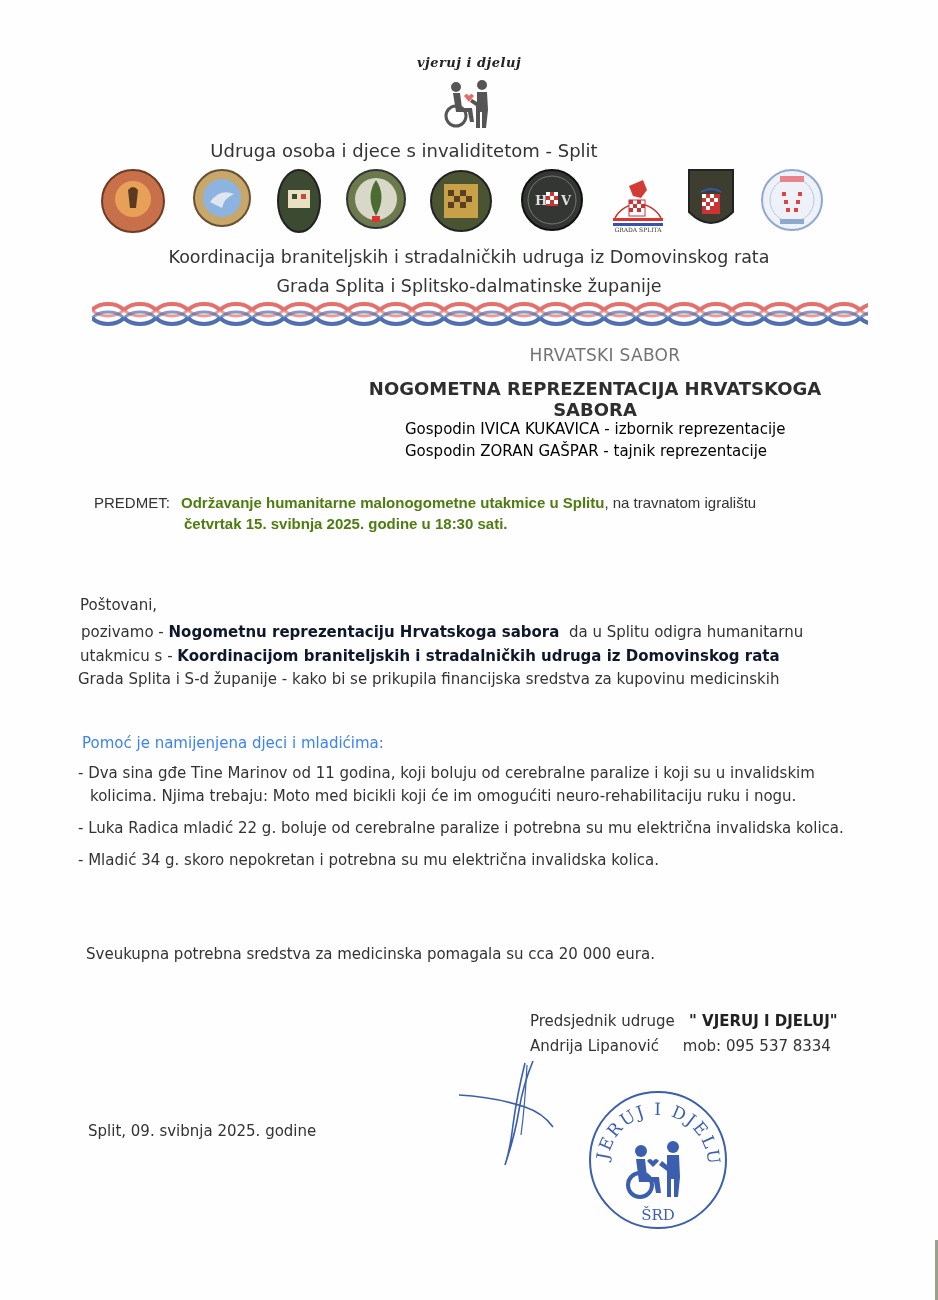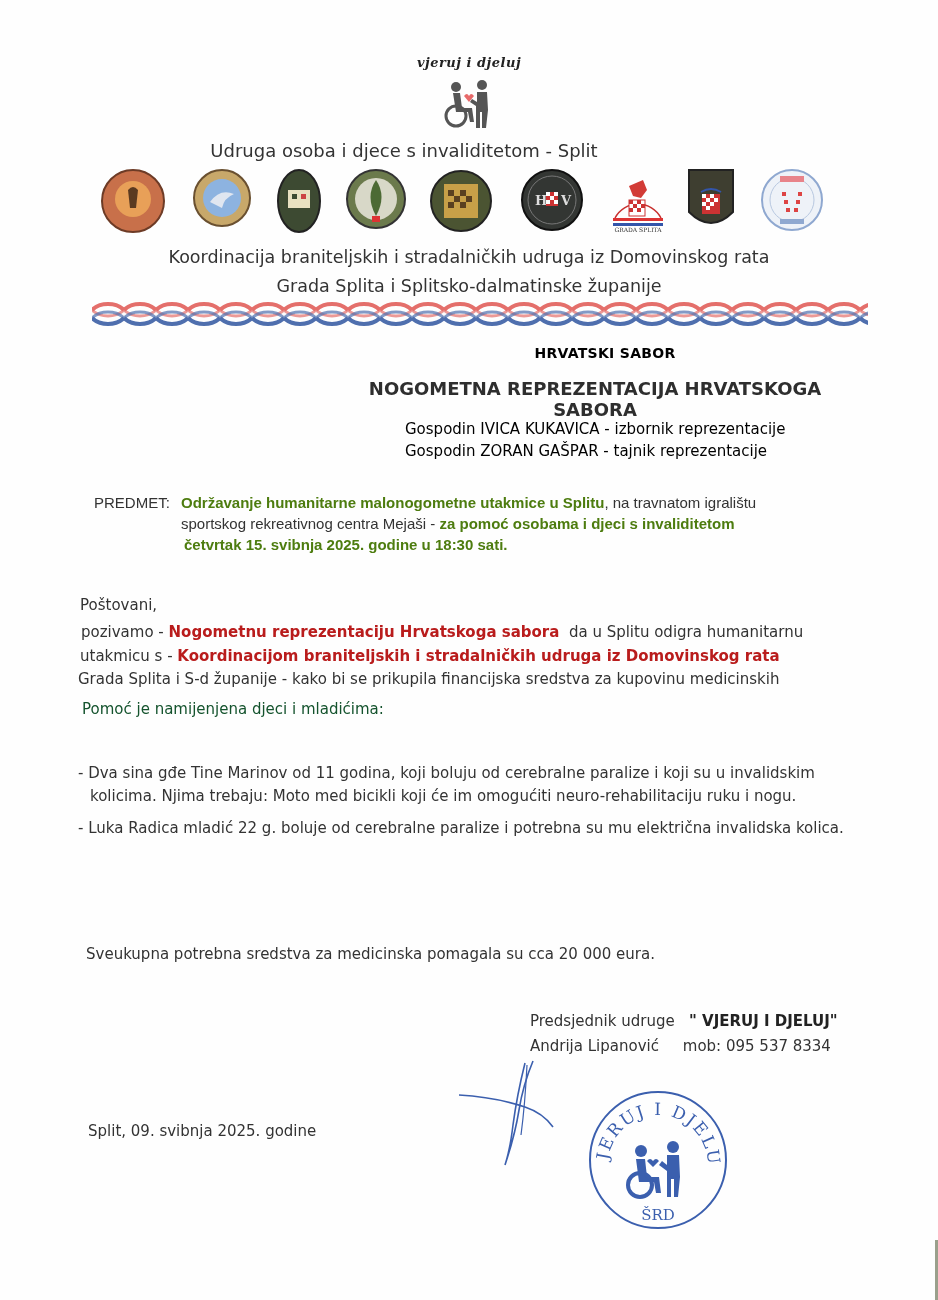--- a/index.html
+++ b/index.html
@@ -20,7 +20,7 @@
   .coord { left: 0; width: 938px; top: 243px; text-align: center; font-size: 17.5px; color: #333; line-height: 29px; }
   .braid { left: 92px; top: 300px; width: 776px; height: 28px; }
 
-  .sabor-title { left: 440px; width: 330px; top: 345px; text-align: center; font-weight: bold; font-size: 14px; color: #000000; letter-spacing: 0.3px; }
+  .sabor-title { left: 440px; width: 330px; top: 345px; text-align: center; font-weight: normal; font-size: 17px; color: #737373; letter-spacing: 0.3px; }
   .sabor-sub { left: 360px; width: 470px; top: 378px; text-align: center; font-weight: bold; font-size: 18px; color: #2e2e2e; }
   .recip { left: 405px; top: 418px; font-size: 15px; line-height: 22px; color: #000000; }
 

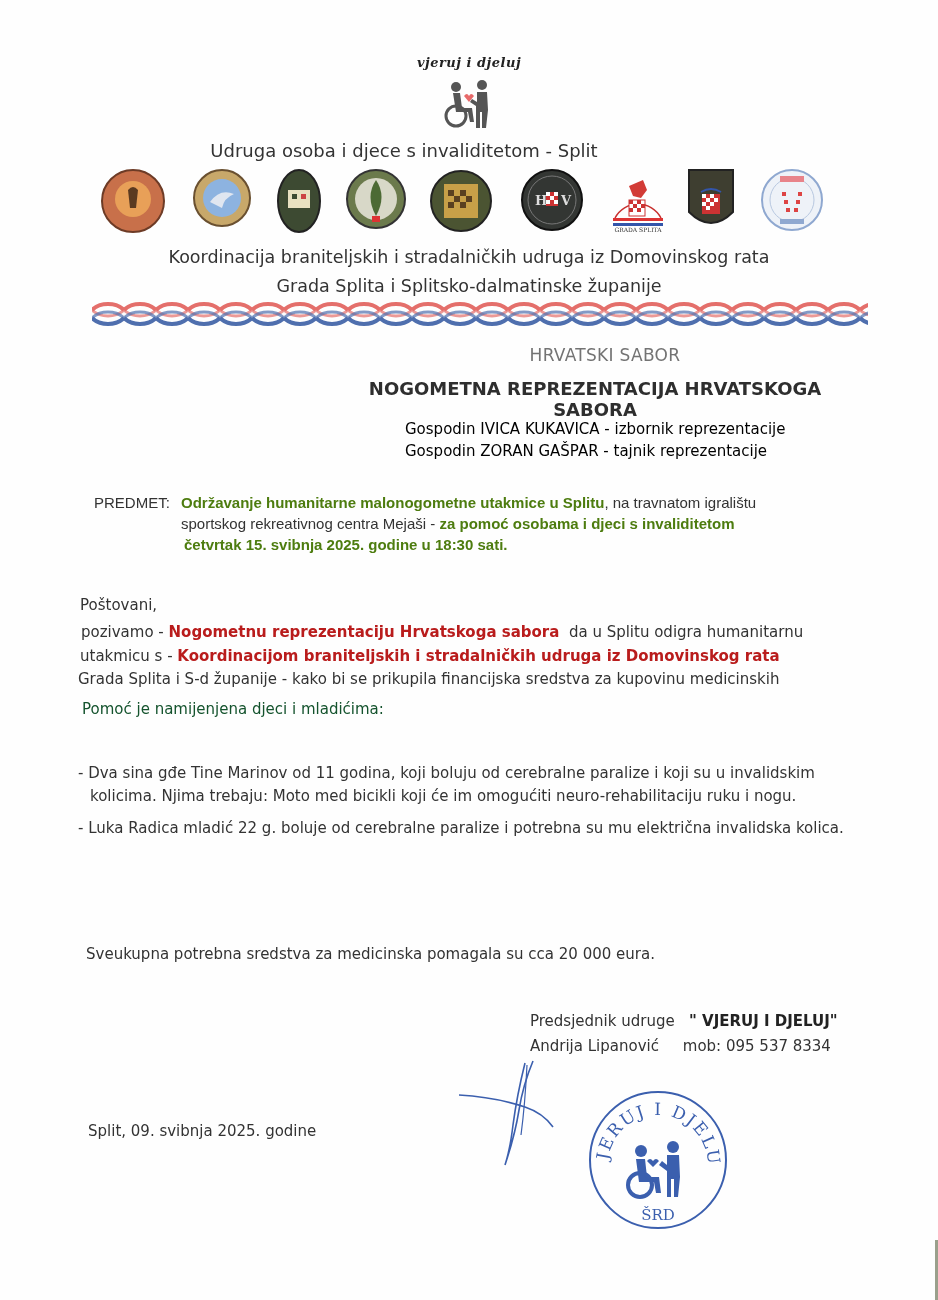--- a/index.html
+++ b/index.html
@@ -147,7 +147,6 @@
   <span class="label">PREDMET:</span>
   <div class="body">
     <div><b>Održavanje humanitarne malonogometne utakmice u Splitu</b><span>, na travnatom igralištu</span></div>
-    <div><span>sportskog rekreativnog centra Mejaši - </span><b> za pomoć osobama i djeci s invaliditetom</b></div>
     <div style="padding-left:3px"><b>četvrtak 15. svibnja 2025. godine u 18:30 sati.</b></div>
   </div>
 </div>

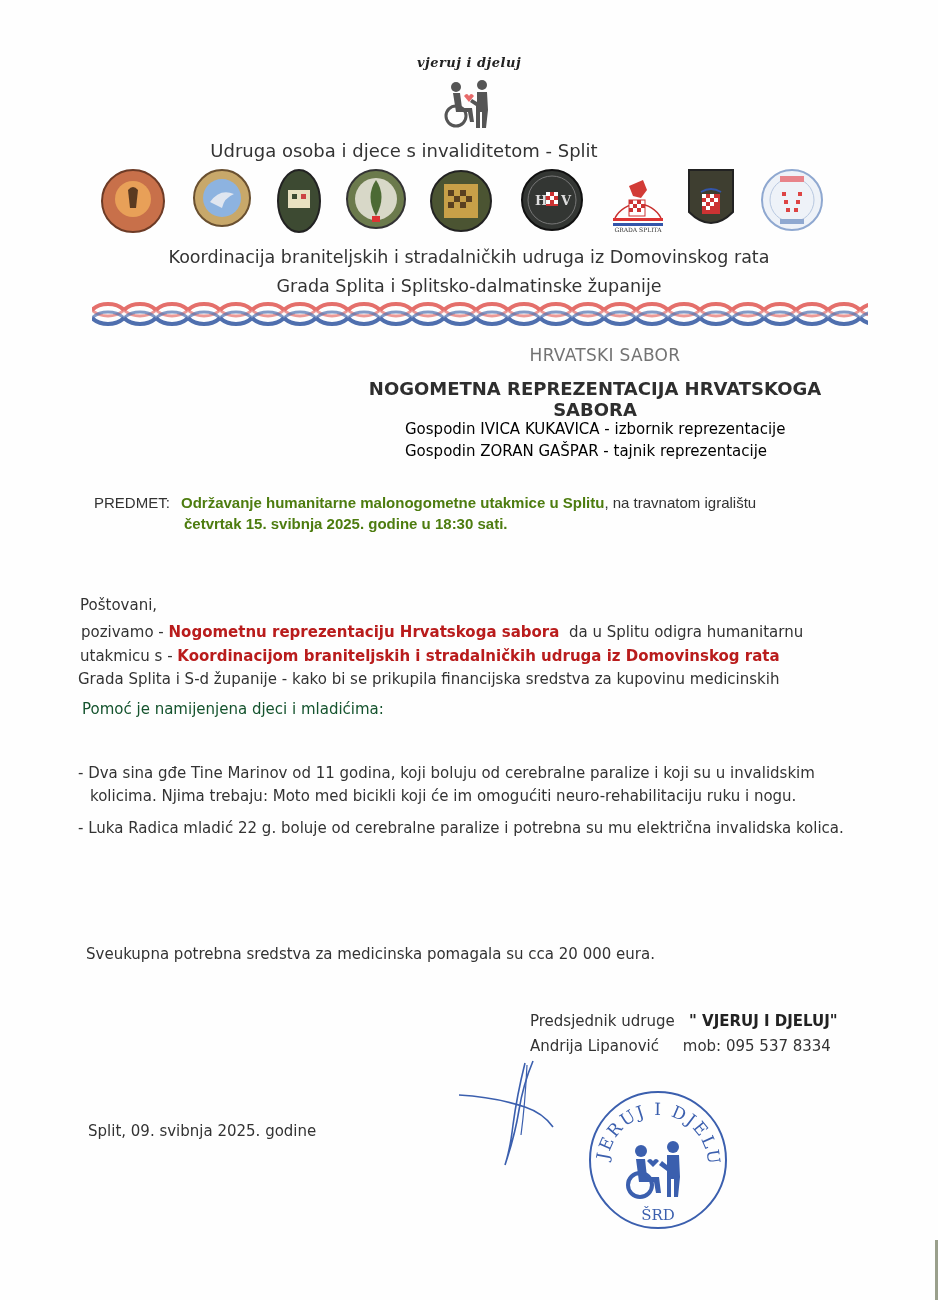--- a/index.html
+++ b/index.html
@@ -31,7 +31,7 @@
 
   .salute { left: 80px; top: 596px; font-size: 15px; color: #333; }
   .para { left: 80px; top: 621px; width: 800px; font-size: 15px; line-height: 23.5px; color: #333; }
-  .para b { color: #b91c1c; margin-top: 10px; }
+  .para b { color: #0f172a; margin-top: 10px; }
   .help-intro { left: 82px; top: 700px; font-size: 15px; color: #14532d; }
   .list { left: 78px; top: 762px; width: 830px; font-size: 15px; line-height: 23px; color: #333; }
   .list .item { margin-bottom: 9px; }

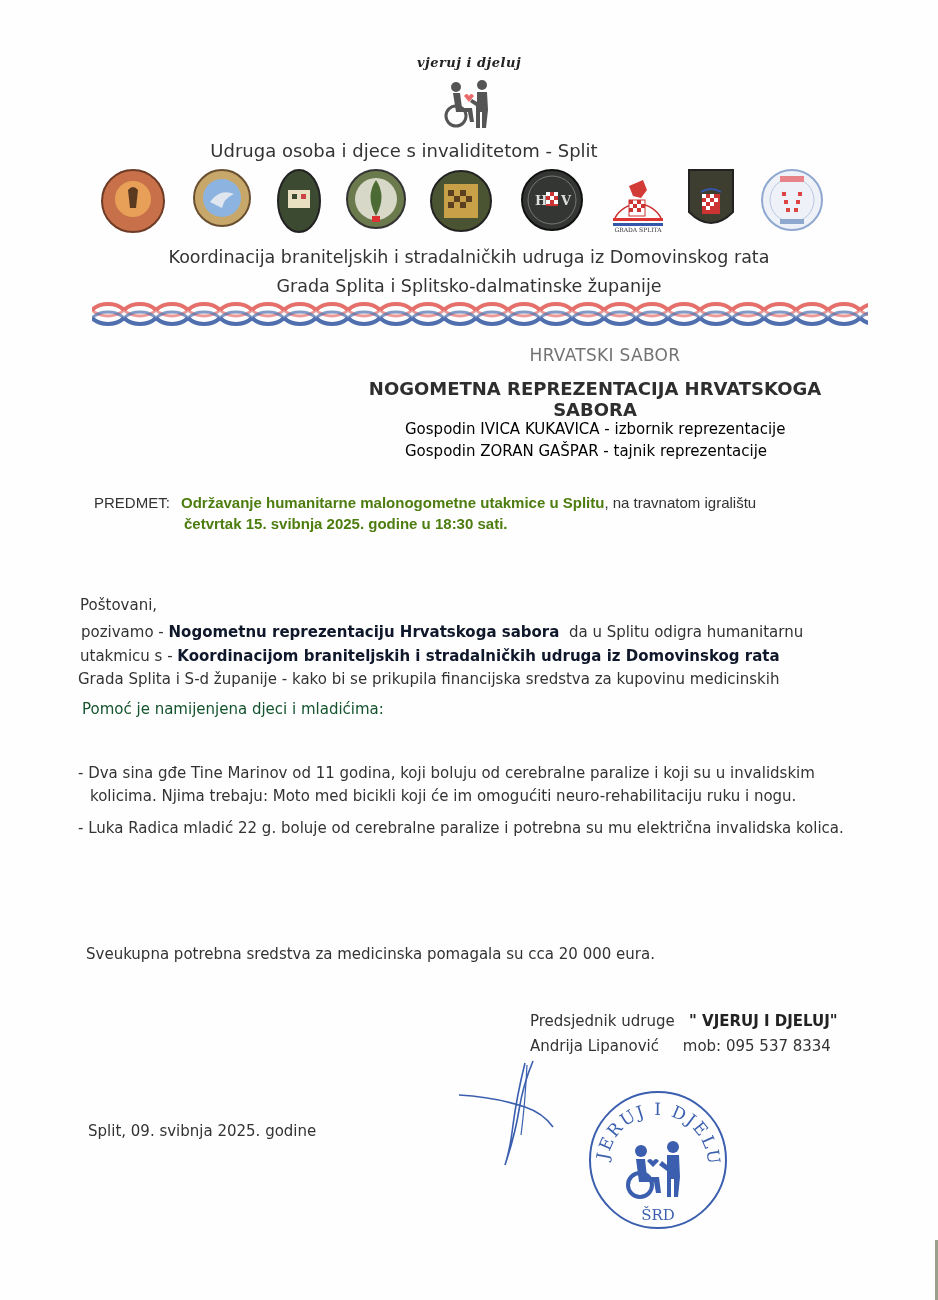--- a/index.html
+++ b/index.html
@@ -32,7 +32,7 @@
   .salute { left: 80px; top: 596px; font-size: 15px; color: #333; }
   .para { left: 80px; top: 621px; width: 800px; font-size: 15px; line-height: 23.5px; color: #333; }
   .para b { color: #0f172a; margin-top: 10px; }
-  .help-intro { left: 82px; top: 700px; font-size: 15px; color: #14532d; }
+  .help-intro { left: 82px; top: 734px; font-size: 15px; color: #3b82f6; }
   .list { left: 78px; top: 762px; width: 830px; font-size: 15px; line-height: 23px; color: #333; }
   .list .item { margin-bottom: 9px; }
   .list .indent { padding-left: 12px; }

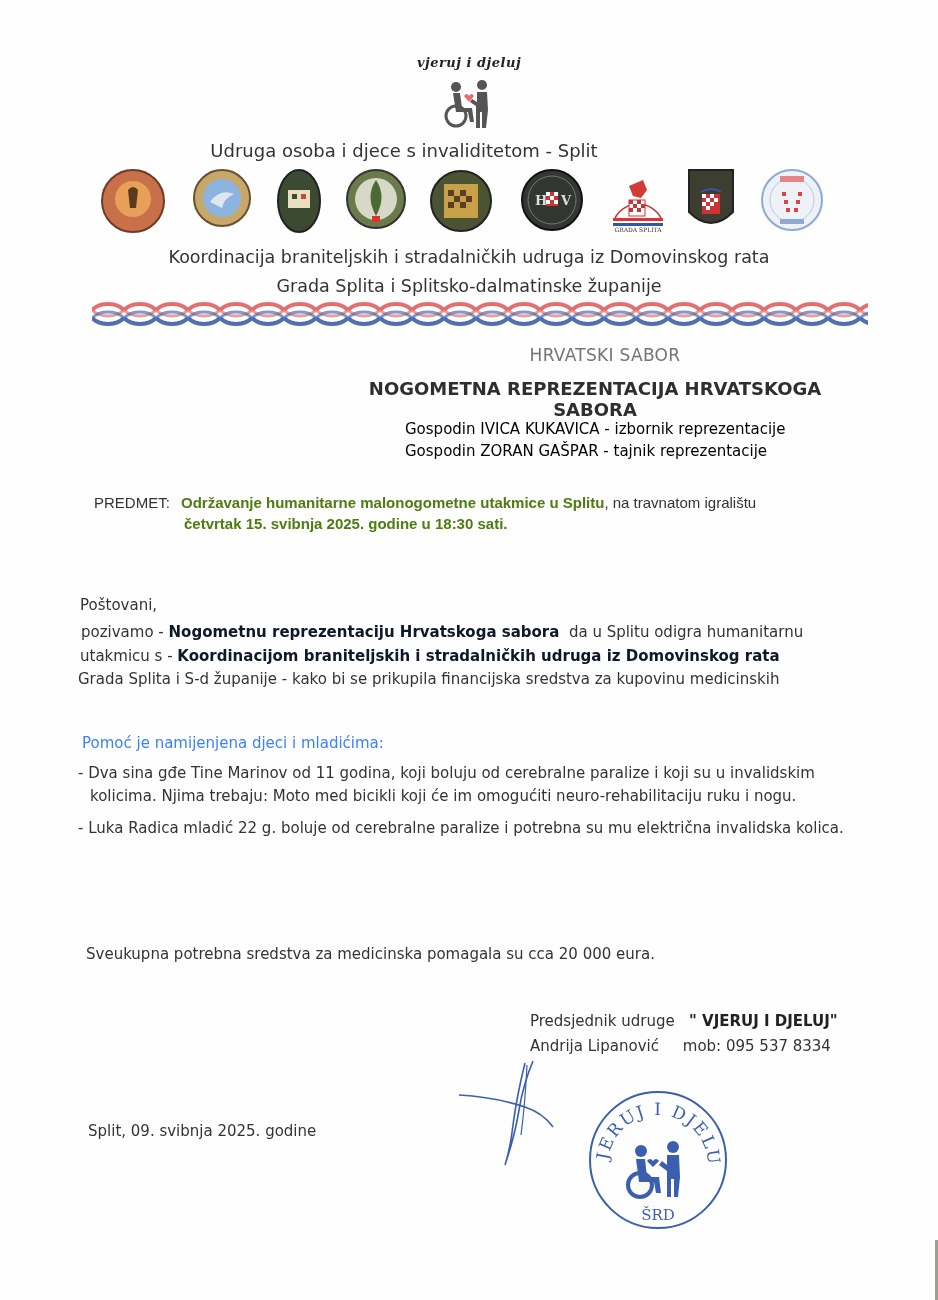--- a/index.html
+++ b/index.html
@@ -167,6 +167,9 @@
   <div class="item">
     <div>-  Luka Radica mladić 22 g. boluje od cerebralne paralize i potrebna su mu električna invalidska kolica.</div>
   </div>
+  <div class="item">
+    <div>- Mladić 34 g. skoro nepokretan i potrebna su mu električna invalidska kolica.</div>
+  </div>
 </div>
 
 <div class="abs total">

